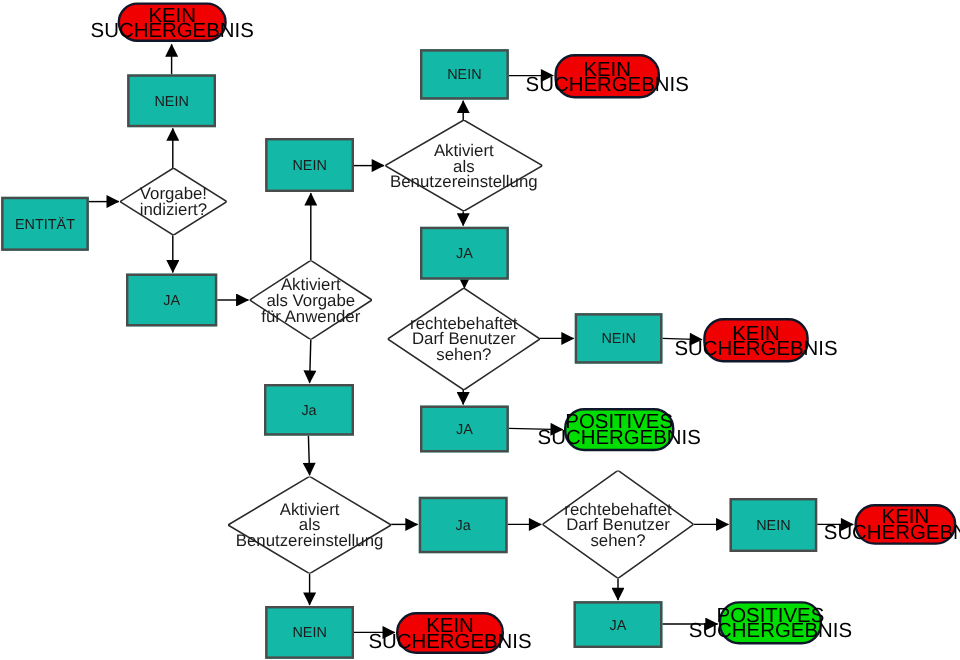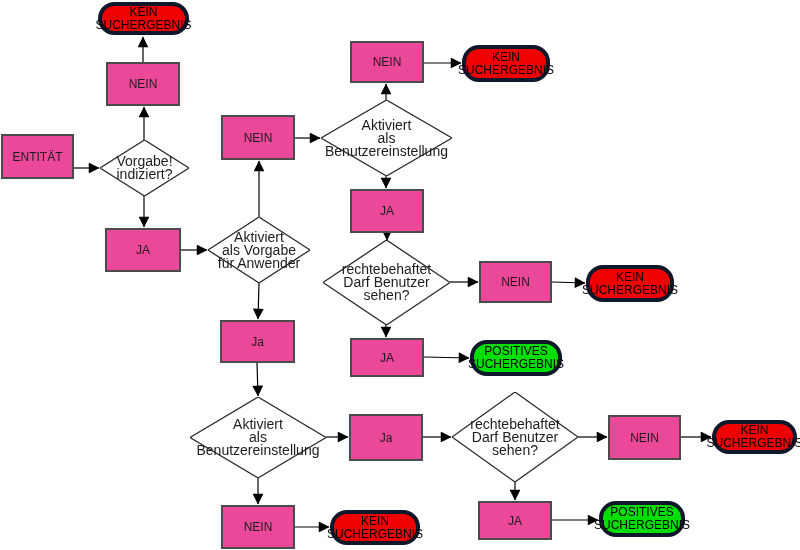--- a/index.html
+++ b/index.html
@@ -19,8 +19,8 @@
     font-size:12px; line-height:14px; color:#1c1c1c;
   }
   .terminator {
-    border:4px solid #0f172a; border-radius:17px;
-    font-size:12px; line-height:13px; color:#000;
+    border:2px solid #0f172a; border-radius:17px;
+    font-size:17px; line-height:13px; color:#000;
   }
   .terminator.negative { background:var(--negative,#f00000); }
   .terminator.positive { background:var(--positive,#00dd00); }

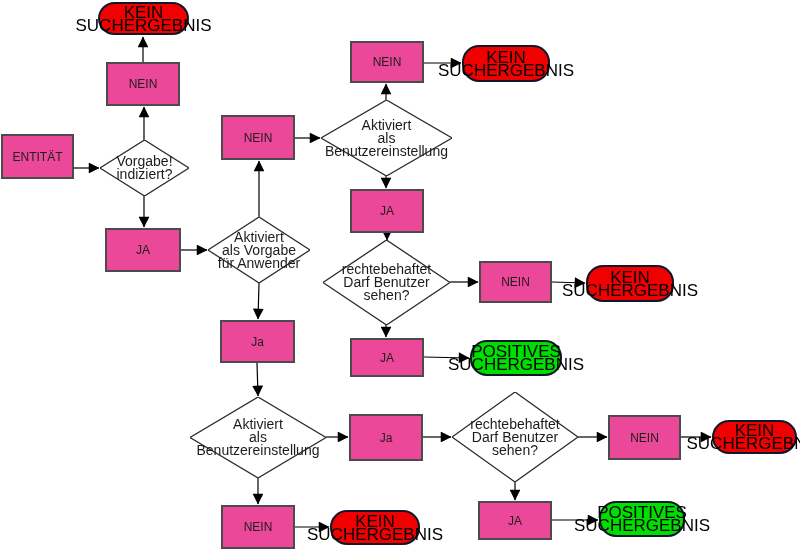--- a/index.html
+++ b/index.html
@@ -15,7 +15,7 @@
     text-align:center; white-space:pre-line;
   }
   .process {
-    background:#ec4899; border:2px solid #4b4b4b;
+    background:#14b8a6; border:2px solid #4b4b4b;
     font-size:12px; line-height:14px; color:#1c1c1c;
   }
   .terminator {

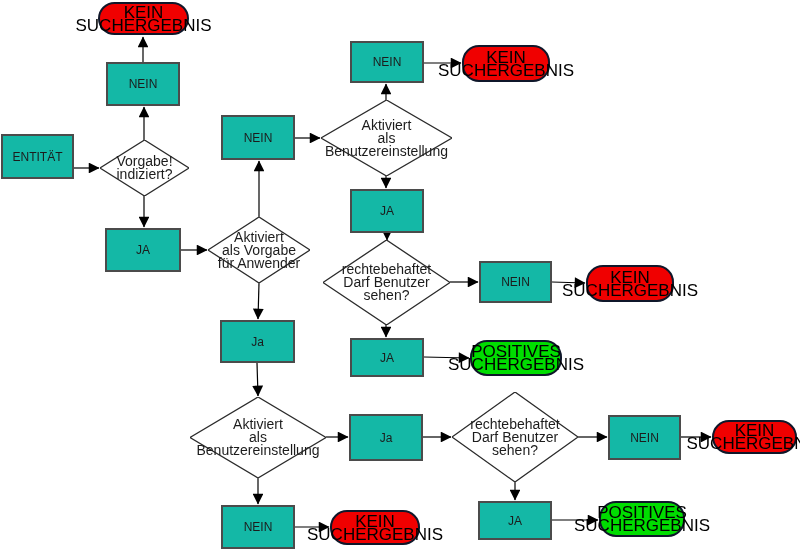--- a/index.html
+++ b/index.html
@@ -67,7 +67,7 @@
     <line x1="295" y1="527" x2="329" y2="527" marker-end="url(#ah)"></line>
   </svg>
 
-  <div class="node process" style="left:1px;top:134px;width:73px;height:45px;text-align:center;">ENTITÄT</div>
+  <div class="node process" style="left:1px;top:164px;width:73px;height:45px;text-align:center;">ENTITÄT</div>
 
   <div class="node decision" style="left:100px;top:140px;width:89px;height:56px;">
     <svg class="dshape" viewBox="0 0 100 100" preserveAspectRatio="none">

